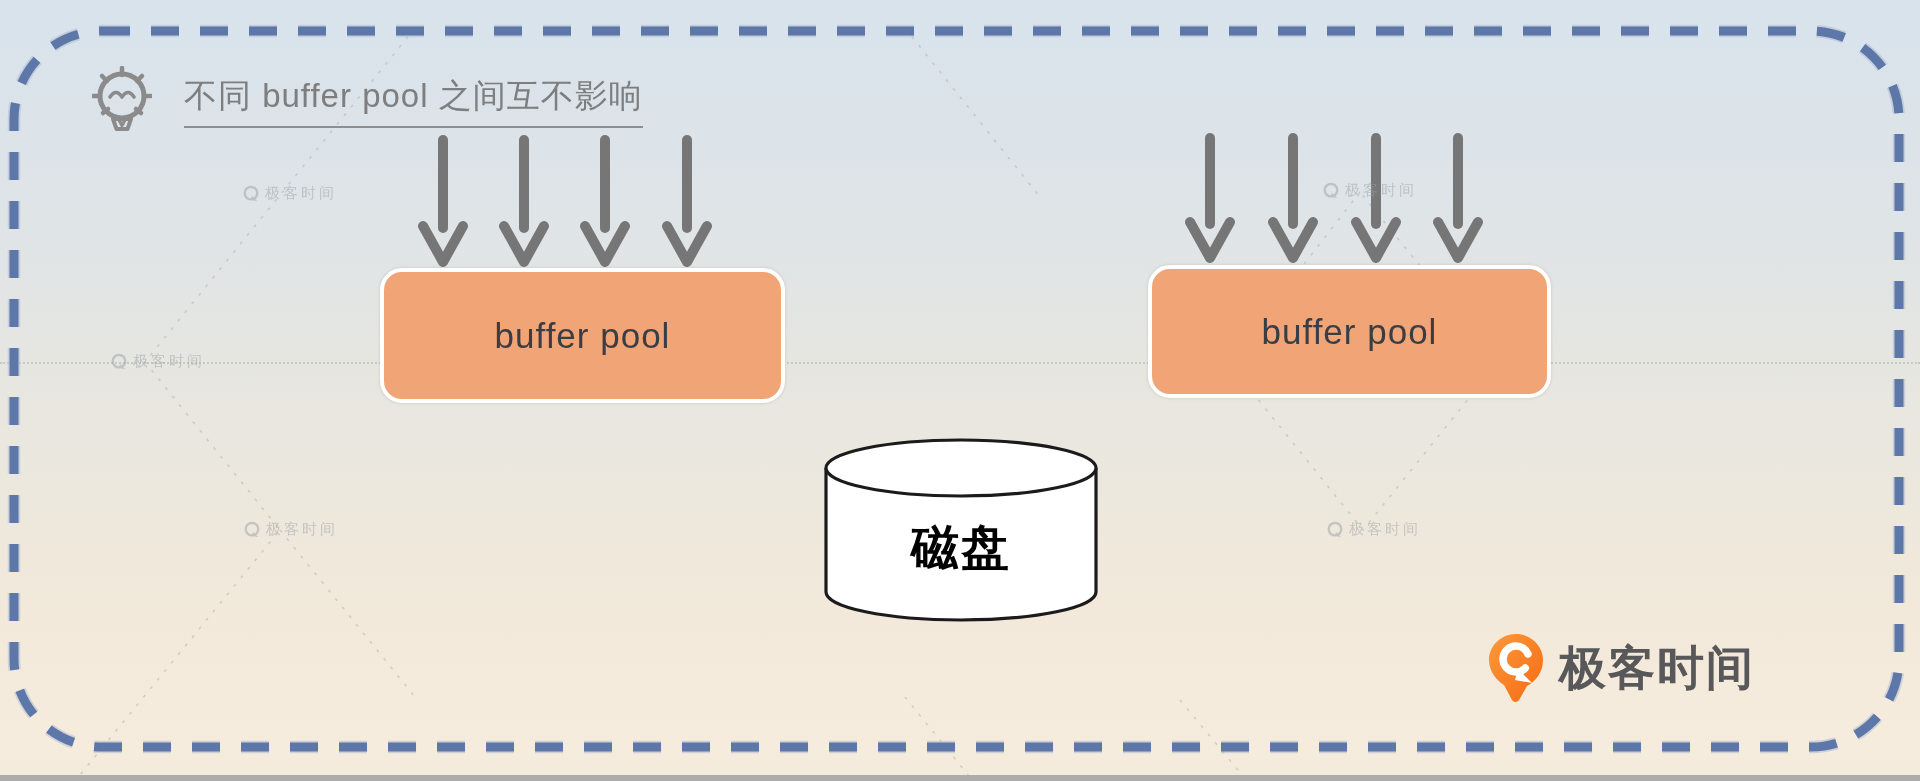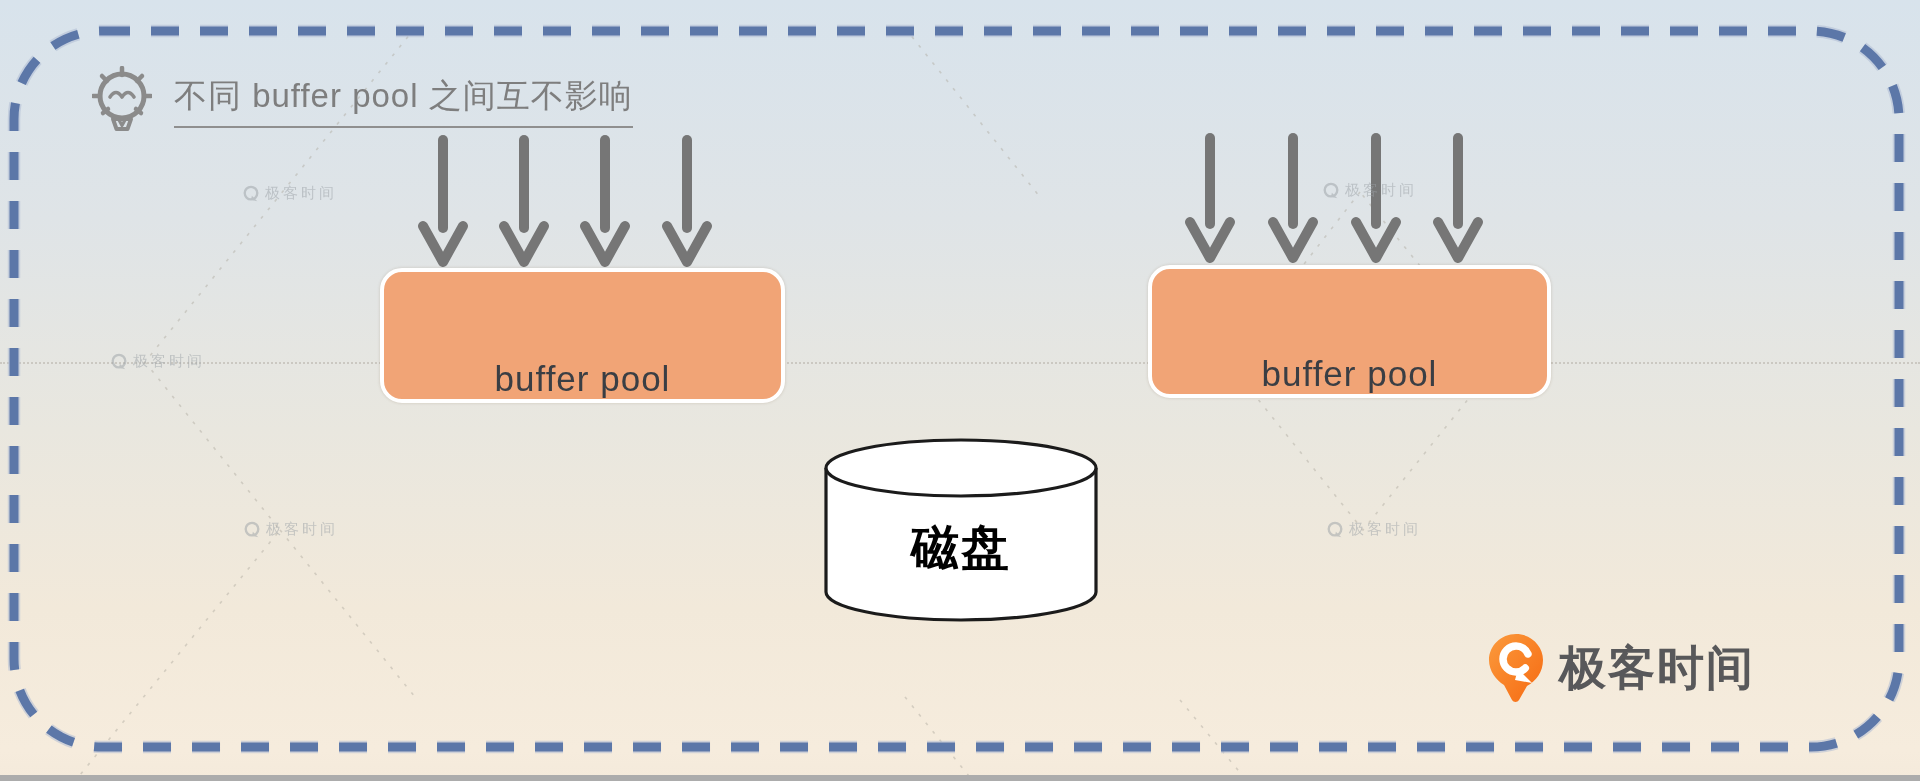--- a/index.html
+++ b/index.html
@@ -14,7 +14,7 @@
   .decor{left:0;top:0;width:1920px;height:781px;pointer-events:none;}
   .hline{left:0;top:362px;width:1920px;height:0;border-top:2px dotted rgba(170,165,155,0.45);}
   
-  .note{left:92px;top:66px;display:flex;align-items:center;gap:22px;}
+  .note{left:92px;top:66px;display:flex;align-items:center;gap:32px;}
   .note-text{
     font-size:33px;color:#7E7E7E;letter-spacing:1px;
     padding-bottom:7px;border-bottom:2px solid #8f8f8f;white-space:nowrap;

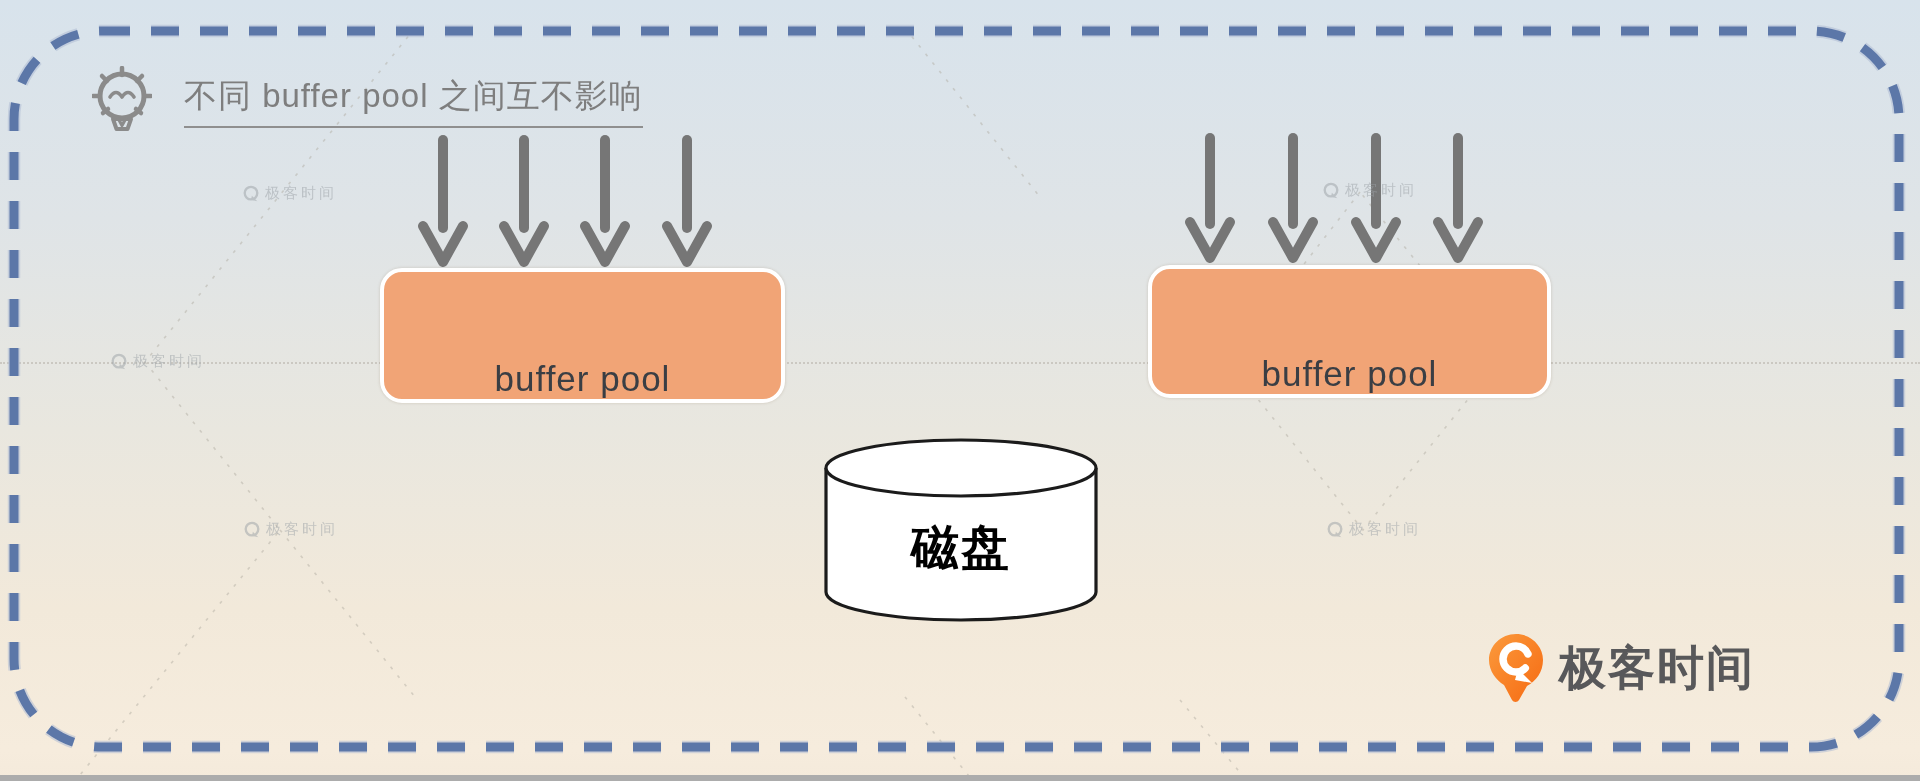--- a/index.html
+++ b/index.html
@@ -23,7 +23,7 @@
   .pool-box{
     background:#F1A476;border:4px solid #FFFFFF;border-radius:22px;
     box-shadow:0 0 3px rgba(120,90,60,0.25);
-    display:flex;align-items:flex-end;justify-content:center;
+    display:flex;align-items:center;justify-content:center;
     font-size:35px;color:#3A3E44;letter-spacing:1px;
   }
   .pool-left{left:380px;top:268px;width:397px;height:127px;}

